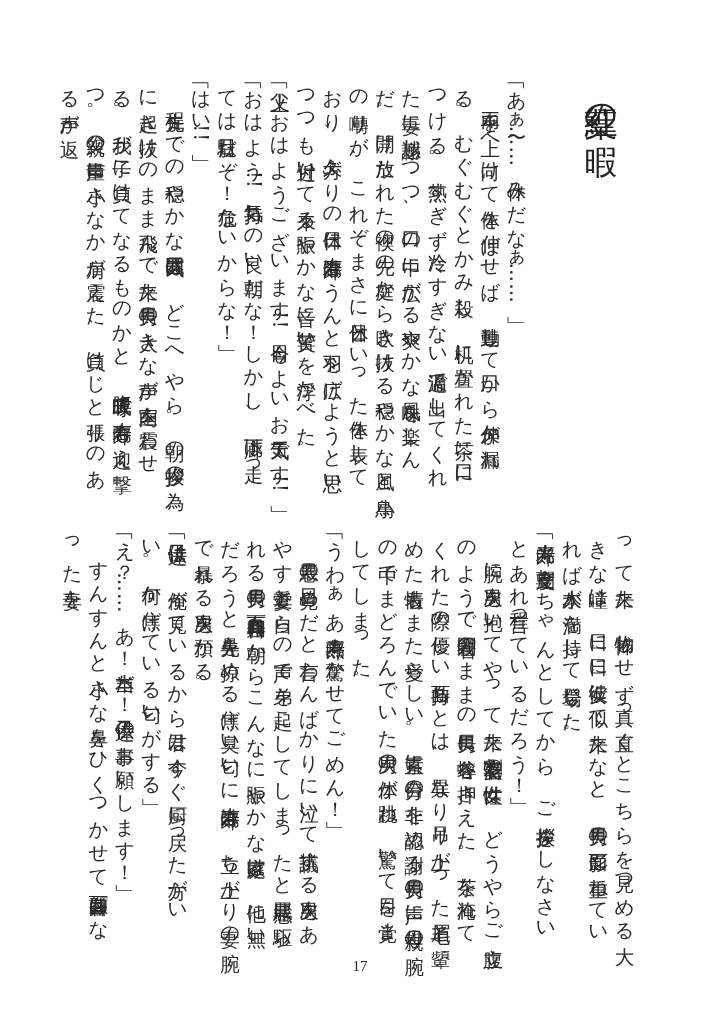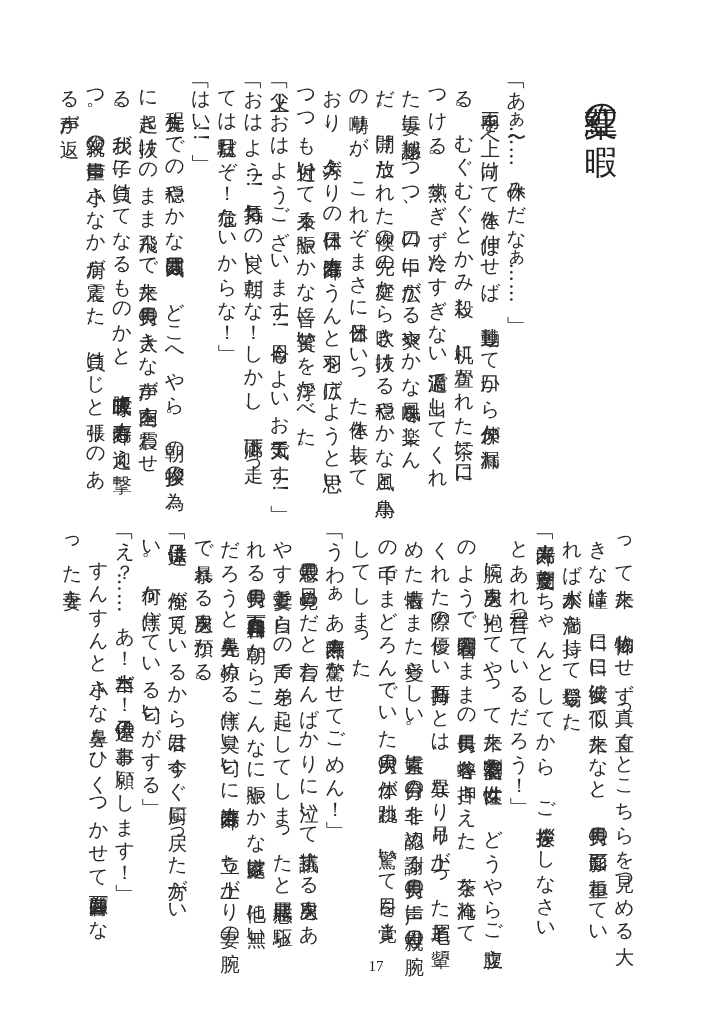--- a/index.html
+++ b/index.html
@@ -20,7 +20,7 @@
   .tier-bottom { right:85px; top:527px; height:425px; }
   .tier p { margin:0; padding:0; white-space:normal; }
   .pagenum {
-    position:absolute; left:356px; top:958px; width:40px; text-align:center;
+    position:absolute; left:340px; top:958px; width:40px; text-align:center;
     font-family:"Liberation Serif","DejaVu Serif",serif; font-size:15px; color:#222;
   }
 </style>

